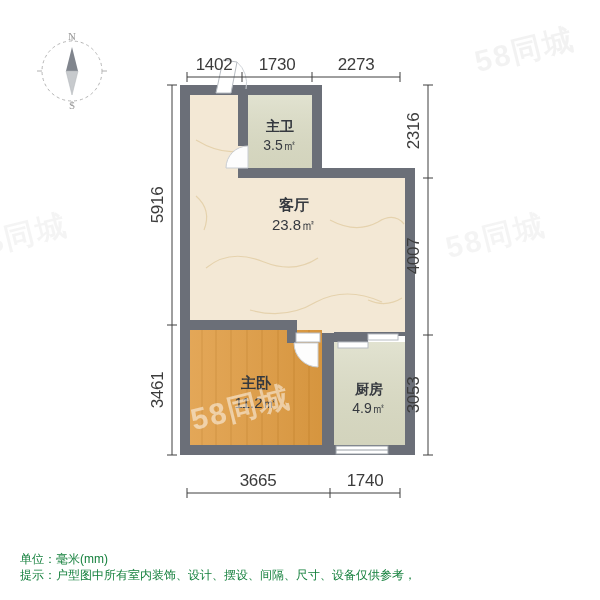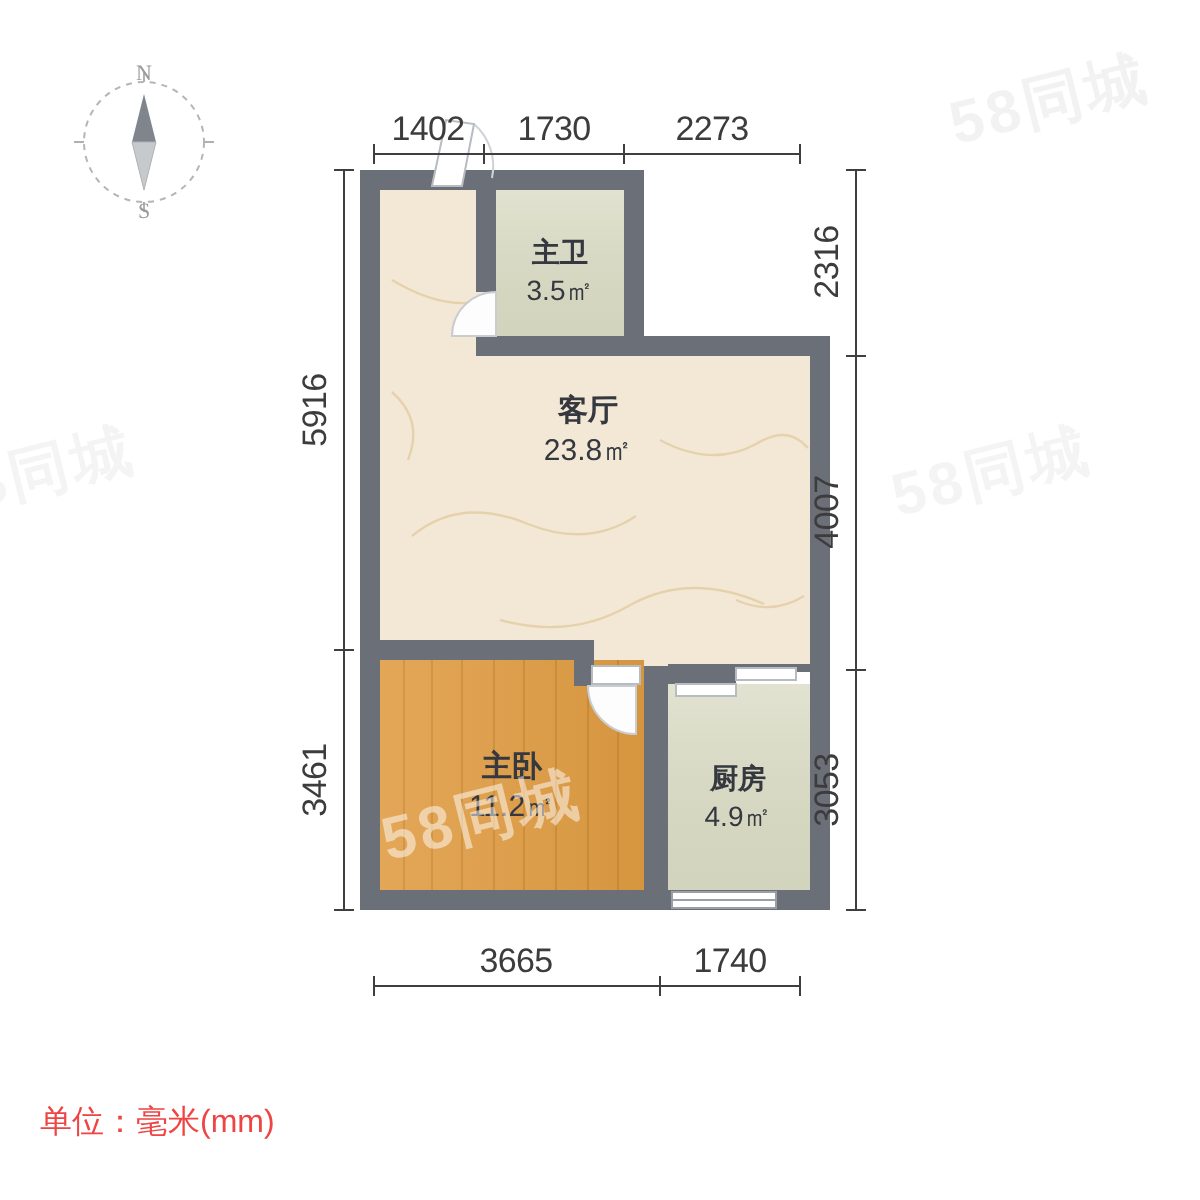--- a/index.html
+++ b/index.html
@@ -18,7 +18,7 @@
   .swing{fill:#fdfdfd;stroke:#c9cdd2;stroke-width:1;}
   .wm{font-size:30px;font-weight:bold;letter-spacing:2px;}
   .footer-text{
-    position:absolute;left:20px;font-size:16px;color:#ef4444;white-space:nowrap;
+    position:absolute;left:20px;font-size:12px;color:#15803d;white-space:nowrap;
   }
   .copyright{
     position:absolute;right:21px;top:563px;font-size:12px;color:#9aa0a4;white-space:nowrap;

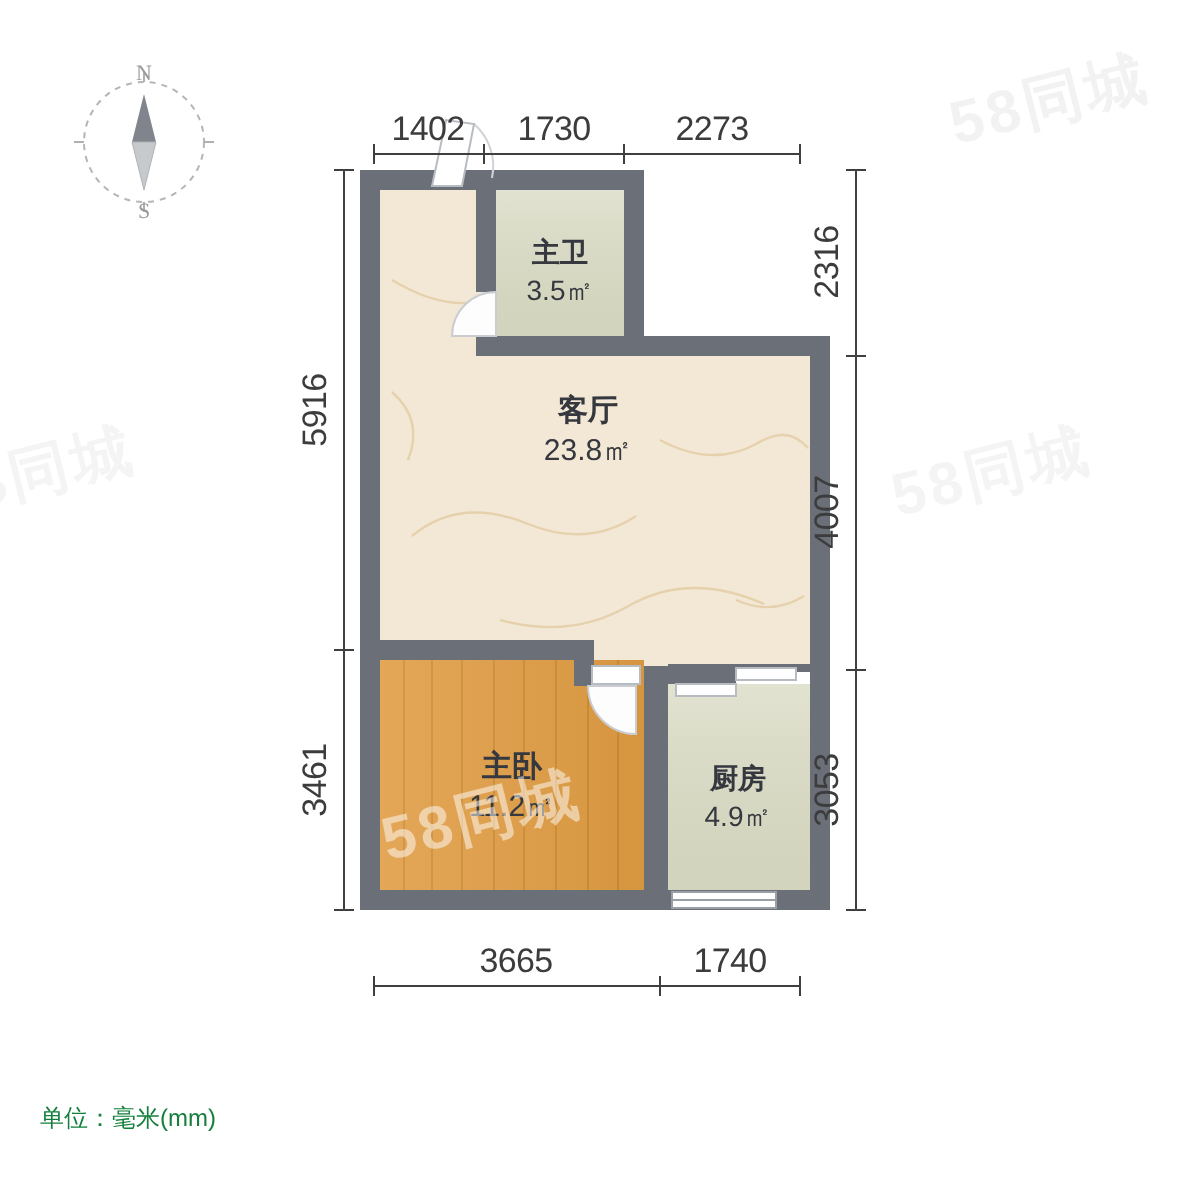--- a/index.html
+++ b/index.html
@@ -187,6 +187,7 @@
 
   
   <div class="footer-text" style="top:551px">单位：毫米(mm)</div>
+  <div class="footer-text" style="top:567px">提示：户型图中所有室内装饰、设计、摆设、间隔、尺寸、设备仅供参考，</div>
 
 </div>
 

